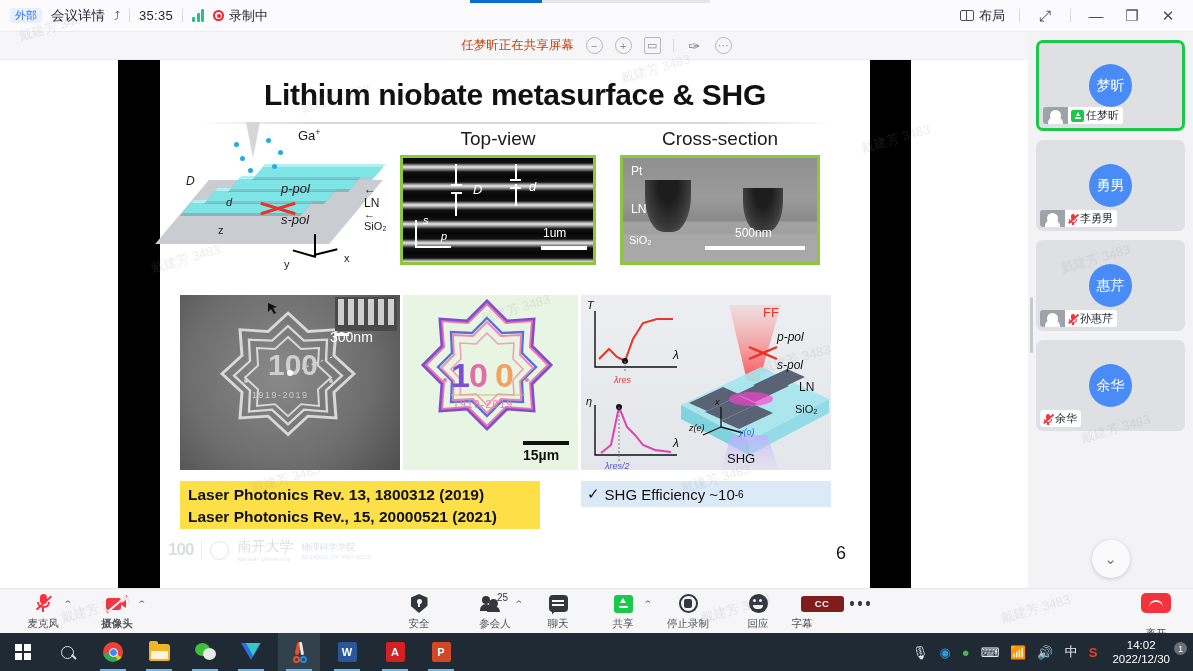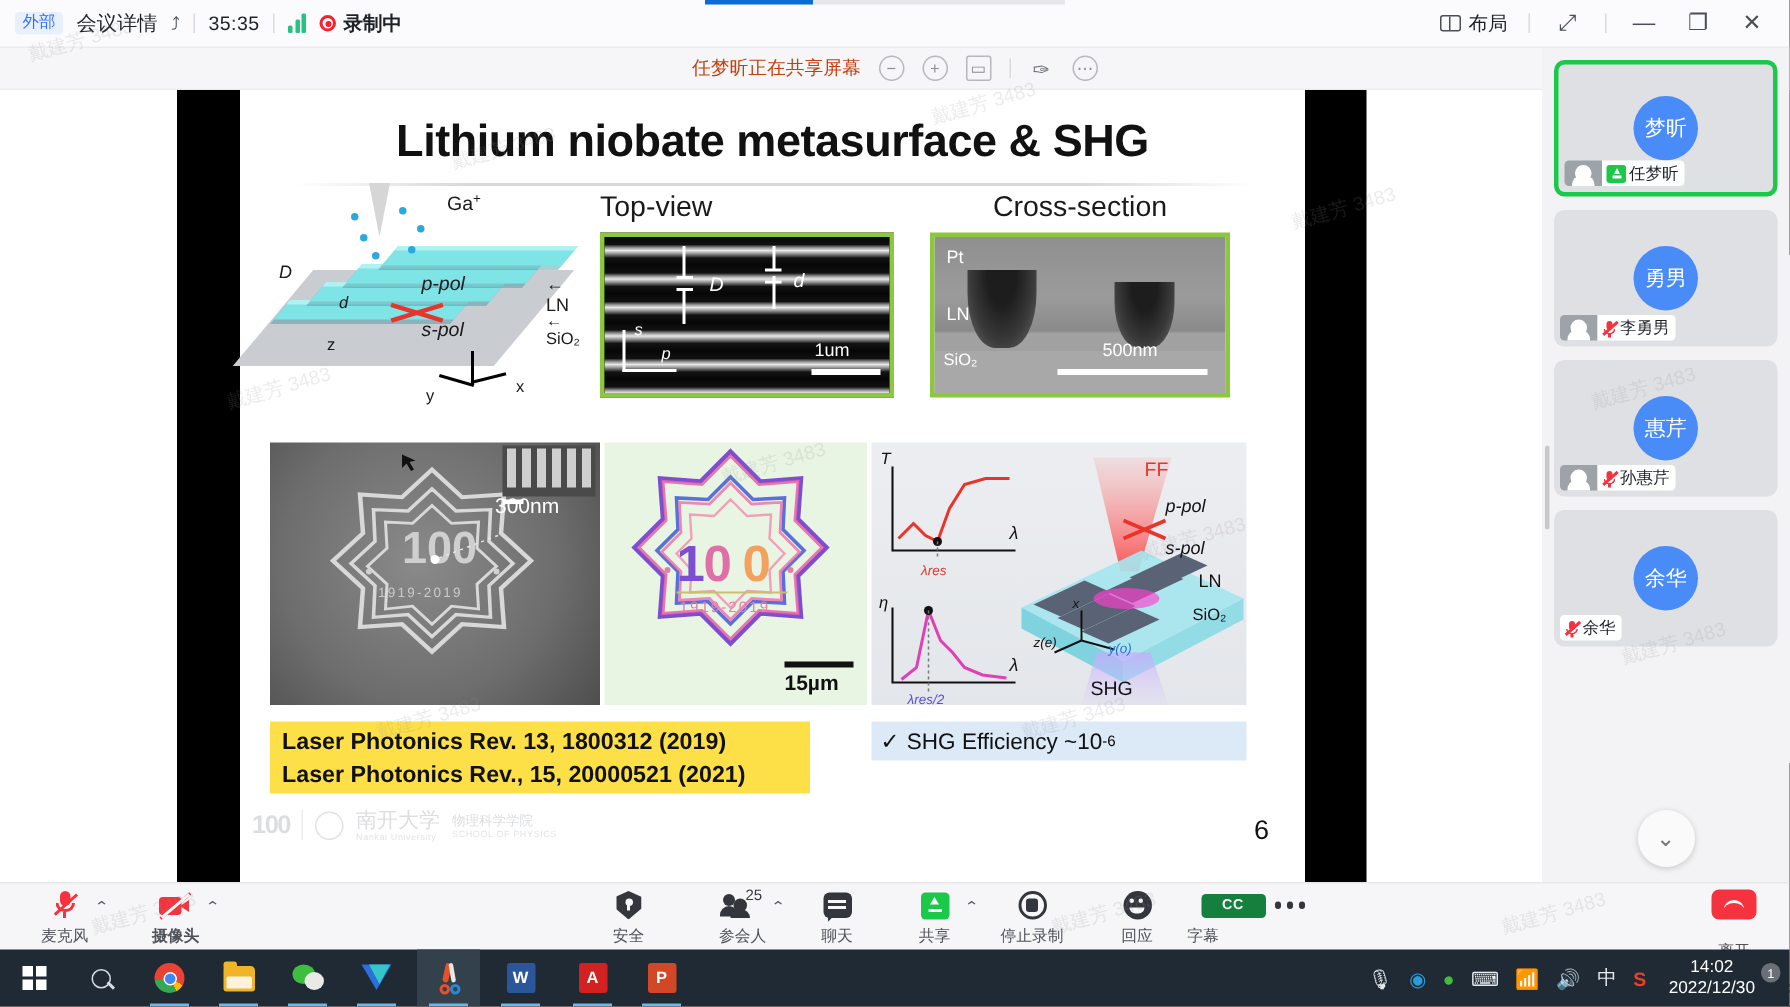--- a/index.html
+++ b/index.html
@@ -24,7 +24,7 @@
   .timer{font-size:13px;color:#1f2329;letter-spacing:.3px;}
   .sig{display:flex;align-items:flex-end;gap:1.5px;height:13px;}
   .sig i{display:block;width:3px;background:#26c281;border-radius:1px;}
-  .rec{display:flex;align-items:center;gap:5px;font-weight:bold;}
+  .rec{display:flex;align-items:center;gap:5px;}
   .rec-dot{width:11px;height:11px;border-radius:50%;border:2px solid #f5222d;position:relative;}
   .rec-dot::after{content:"";position:absolute;inset:1.5px;border-radius:50%;background:#f5222d;}
   .rec-txt{font-size:13px;color:#1f2329;}

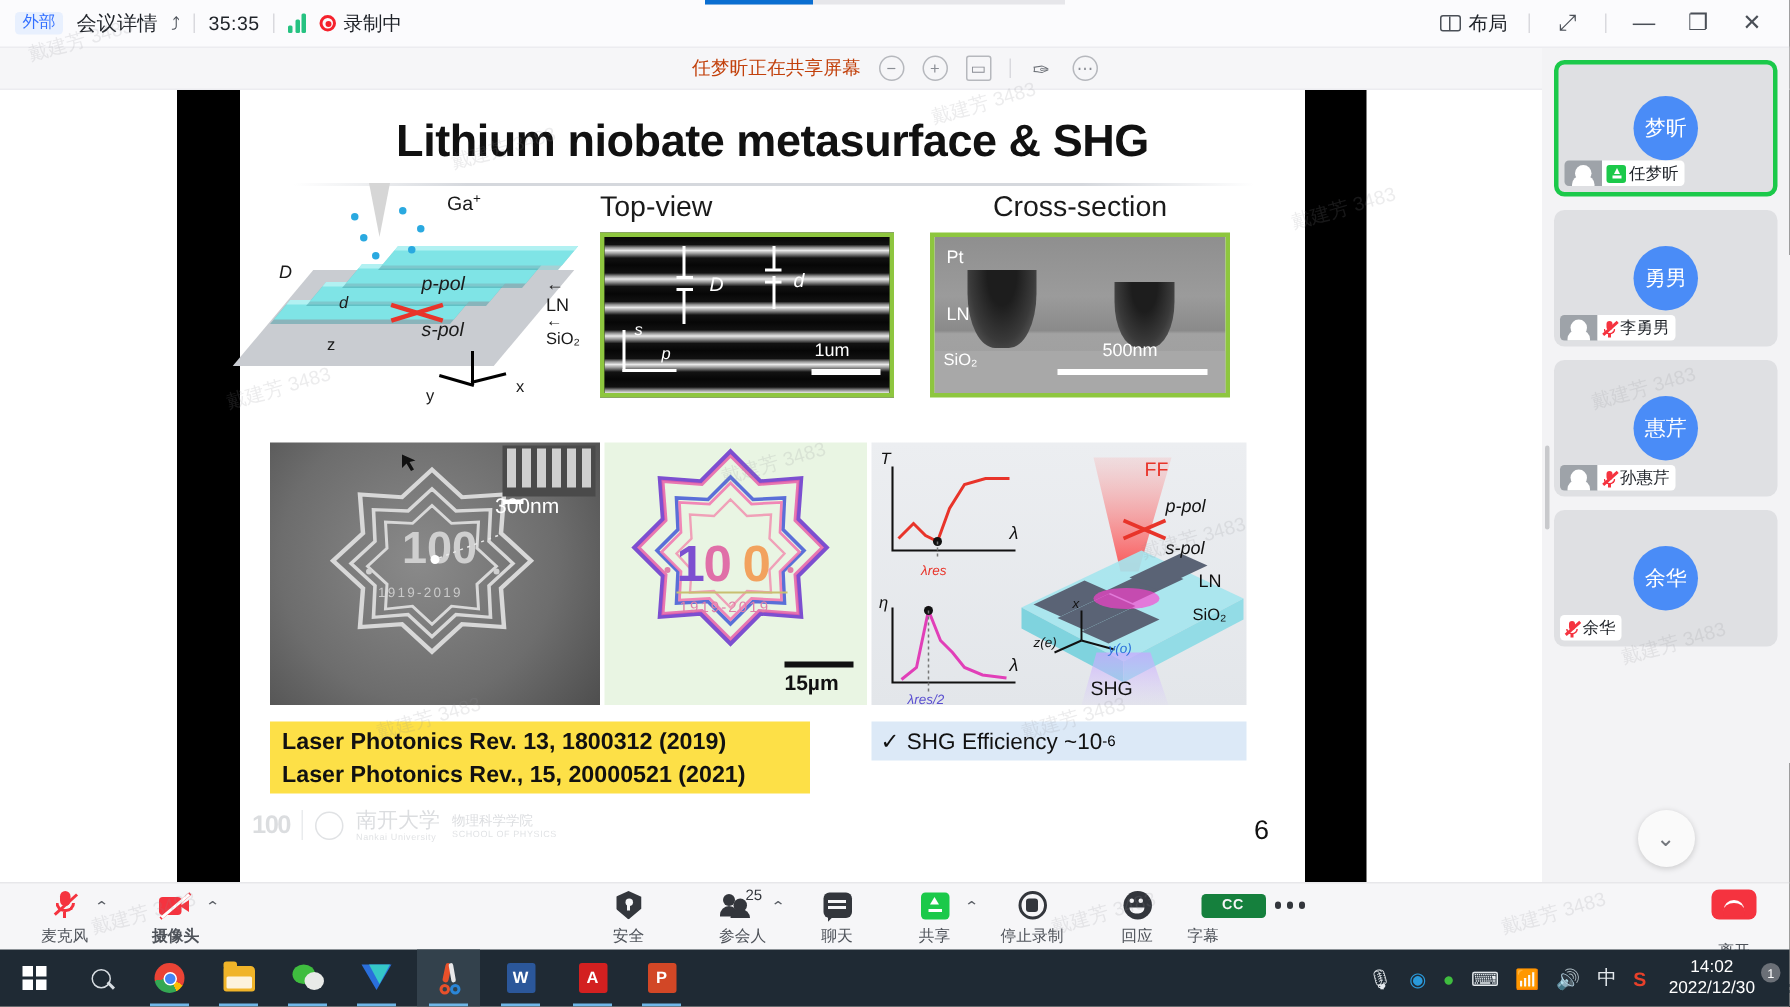--- a/index.html
+++ b/index.html
@@ -329,7 +329,7 @@
     </div>
     <span class="sub-lbl" style="left:138px;top:67px;font-size:13px;">Ga<sup style="font-size:9px;">+</sup></span>
 
-    <div class="sub-lbl" style="left:240px;top:68px;width:196px;font-size:19px;">Top-view</div>
+    <div class="sub-lbl" style="left:240px;top:68px;width:196px;text-align:center;font-size:19px;">Top-view</div>
     <div class="panel topview">
       <div class="tv-stripes"></div>
       <div style="position:absolute;left:52px;top:6px;width:1.6px;height:22px;background:#fff;"></div>

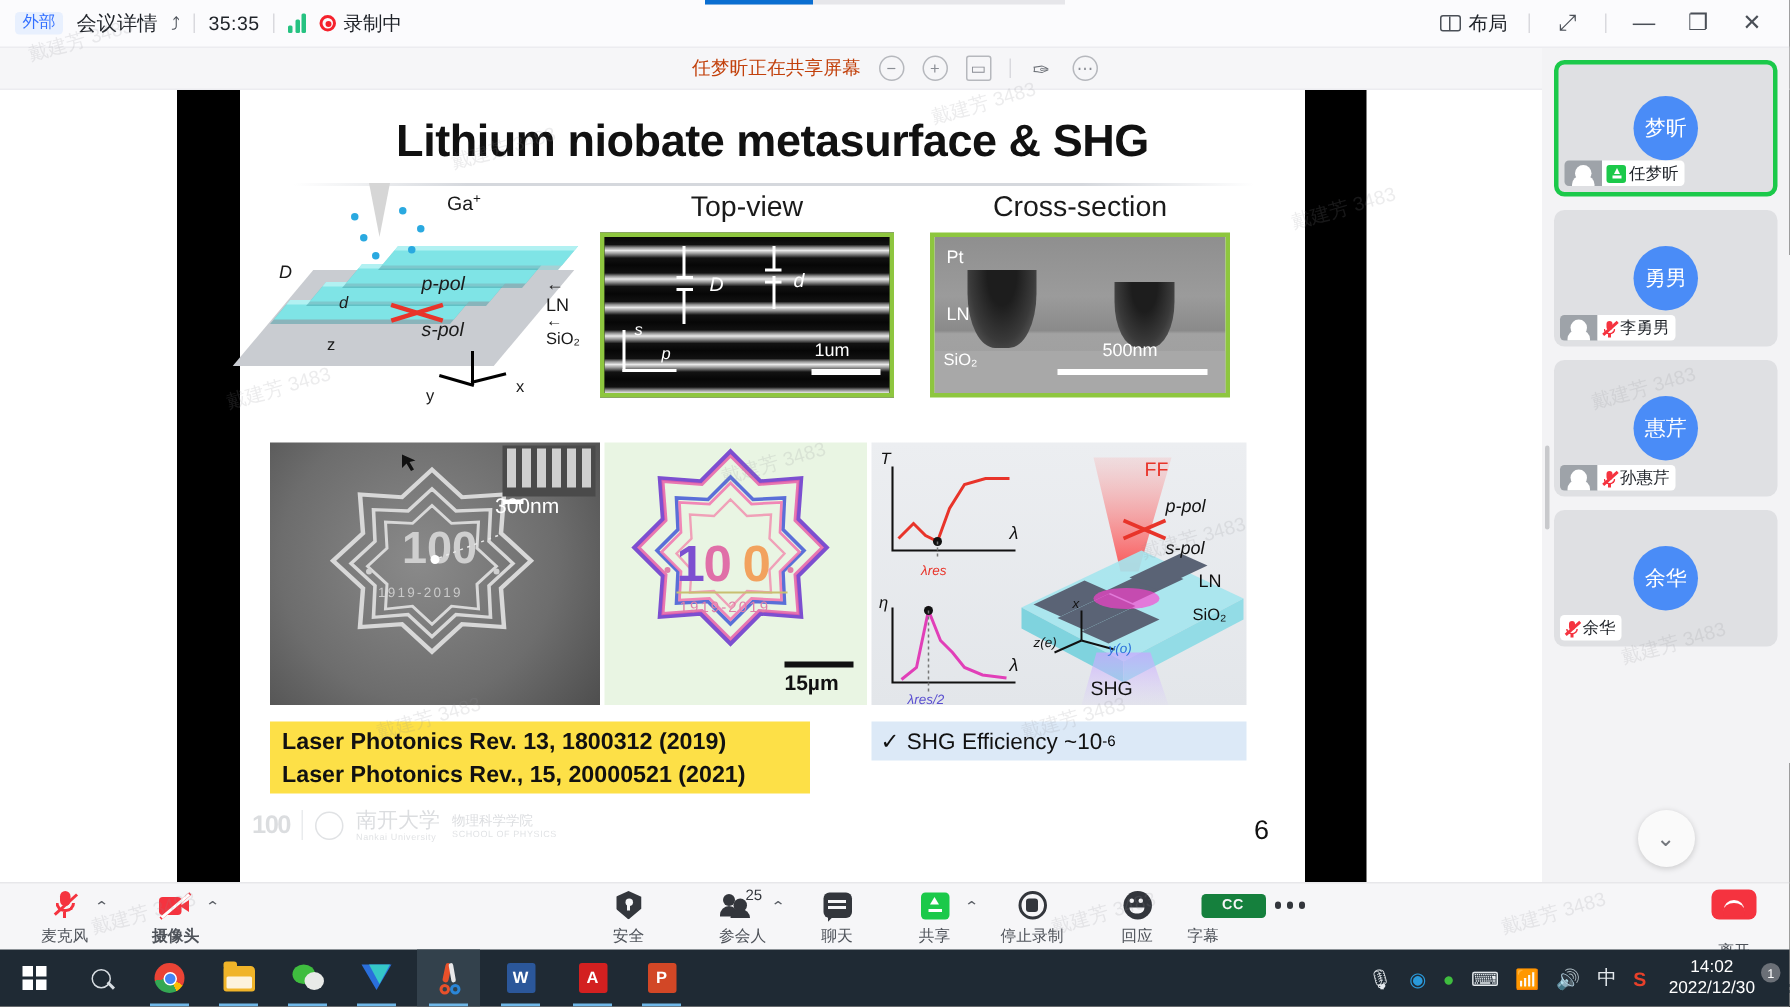--- a/index.html
+++ b/index.html
@@ -187,7 +187,7 @@
     background:#f6f6f8;box-shadow:6px 0 0 #f6f6f8;}
   .emoji::before{content:"";position:absolute;left:4.5px;top:11px;width:10px;height:4px;
     border-radius:0 0 6px 6px;background:#f6f6f8;}
-  .cc{width:43px;height:16px;border-radius:3px;background:#15803d;color:#f6f6f8;font-size:9.5px;
+  .cc{width:43px;height:16px;border-radius:3px;background:#7f1d1d;color:#f6f6f8;font-size:9.5px;
     font-weight:bold;display:flex;align-items:center;justify-content:center;letter-spacing:.5px;margin-left:40px;}
   .dots{display:flex;gap:3.5px;}
   .dots i{width:4.2px;height:4.2px;border-radius:50%;background:#33363c;}

